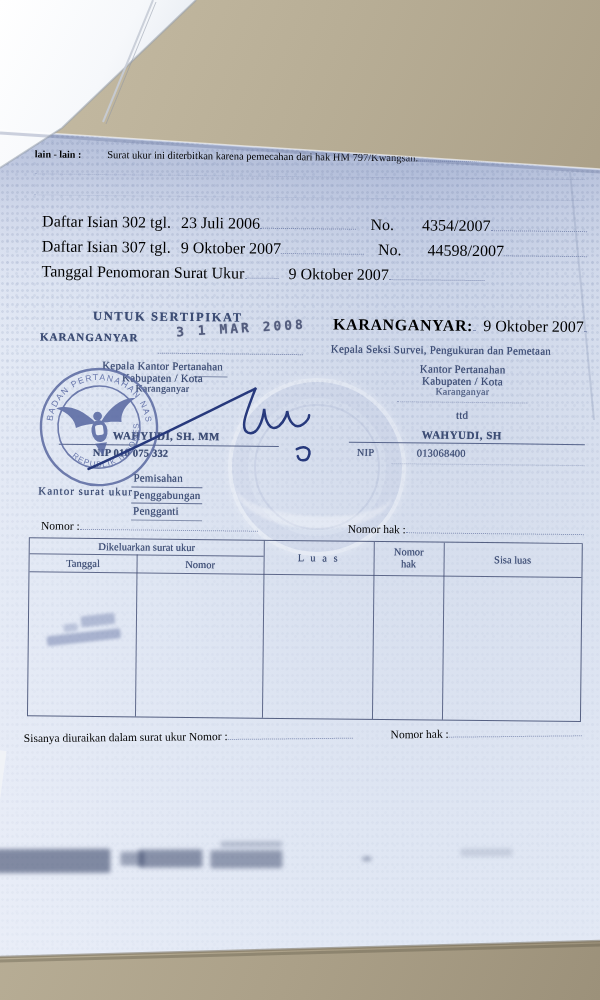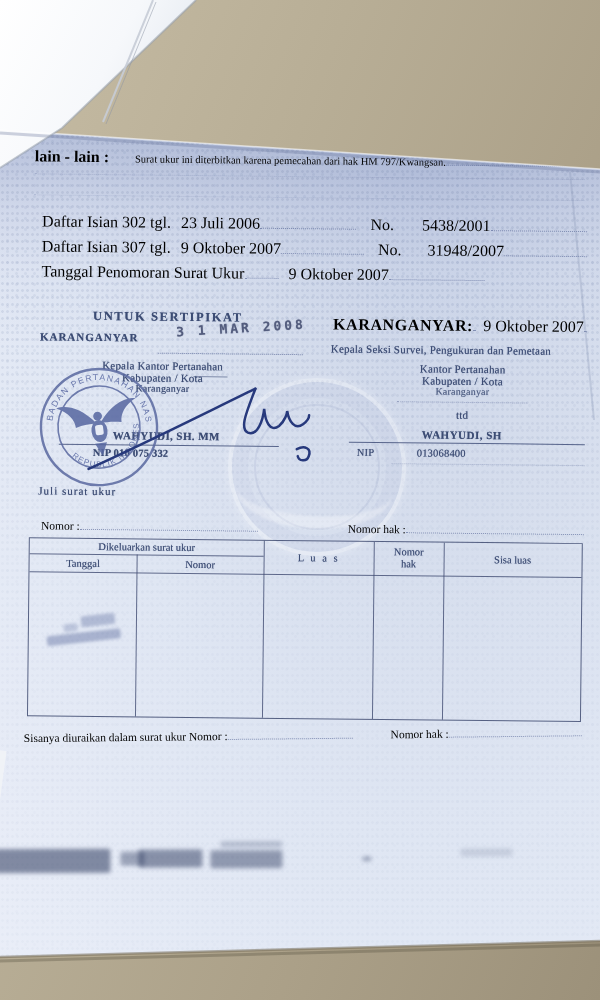--- a/index.html
+++ b/index.html
@@ -71,7 +71,7 @@
     <div class="tilt">
 
       <div class="row" style="top:147px;left:35px;width:552px;">
-        <span class="b" style="font-size:16px;">lain - lain :</span>
+        <span class="b" style="font-size:10px;">lain - lain :</span>
         <span style="width:26px;"></span>
         <span style="font-size:10.5px;">Surat ukur ini diterbitkan karena pemecahan dari hak HM 797/Kwangsan.</span>
         <span class="fill"></span>

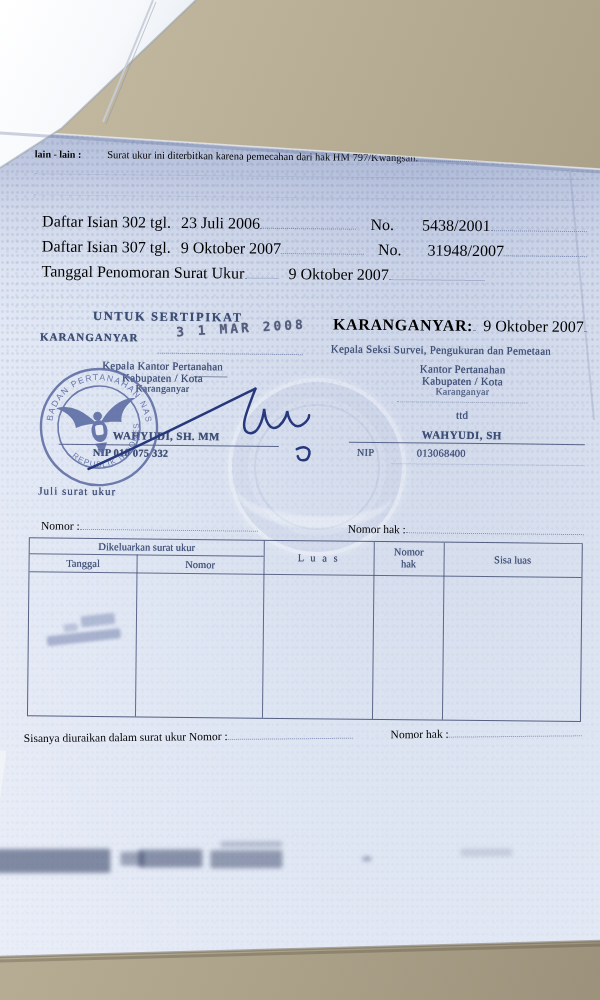--- a/index.html
+++ b/index.html
@@ -87,7 +87,7 @@
         <span style="width:14px;"></span>
         <span>No.</span>
         <span style="width:28px;"></span>
-        <span>5438/2001</span>
+        <span>4354/2007</span>
         <span class="fill"></span>
       </div>
       <div class="row" style="top:237px;">

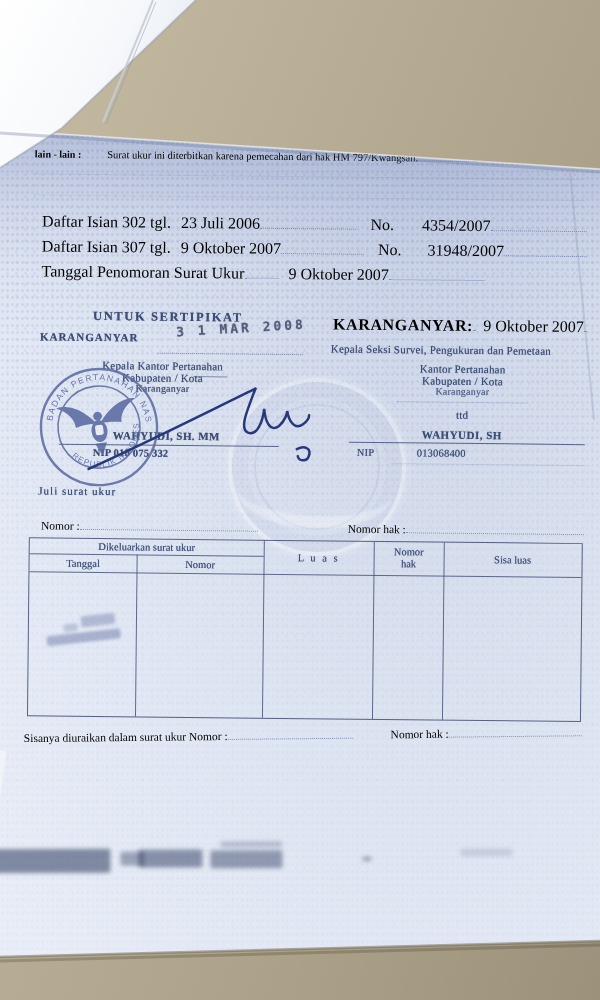--- a/index.html
+++ b/index.html
@@ -98,7 +98,7 @@
         <span style="width:14px;"></span>
         <span>No.</span>
         <span style="width:26px;"></span>
-        <span>31948/2007</span>
+        <span>44598/2007</span>
         <span class="fill"></span>
       </div>
       <div class="row" style="top:262px;">

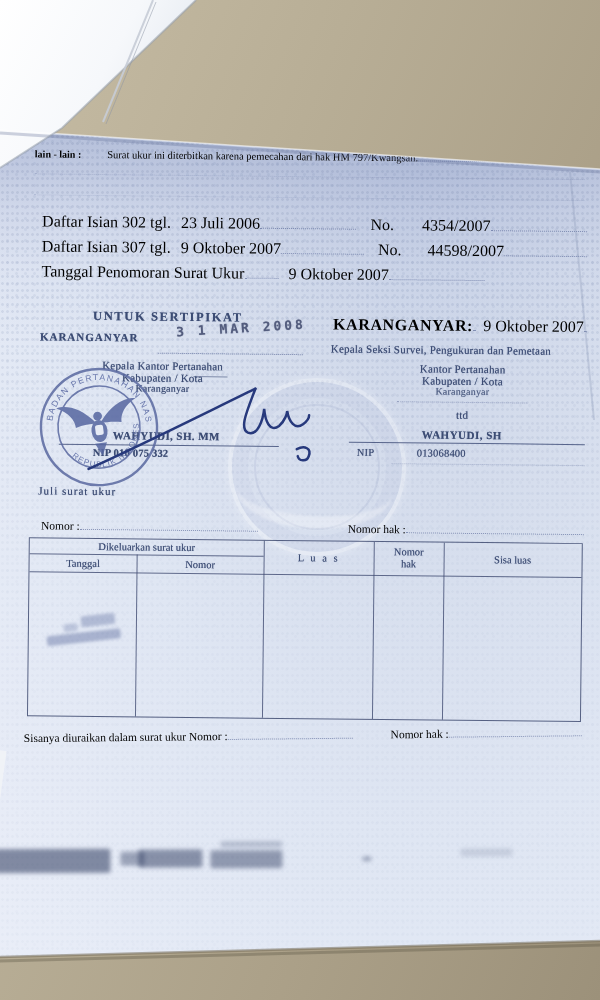--- a/index.html
+++ b/index.html
@@ -175,6 +175,11 @@
       </svg>
 
       <div class="t" style="left:42px;top:484px;letter-spacing:1px;">Juli  surat  ukur</div>
+      <div class="t" style="left:135px;top:469px;">
+        <span class="opt">Pemisahan</span>
+        <span class="opt">Penggabungan</span>
+        <span class="opt" style="border-bottom-color:rgba(66,80,122,.55);">Pengganti</span>
+      </div>
 
       <div class="row" style="left:45px;top:519px;width:543px;">
         <span style="font-size:11.5px;text-align:center;">Nomor :</span>

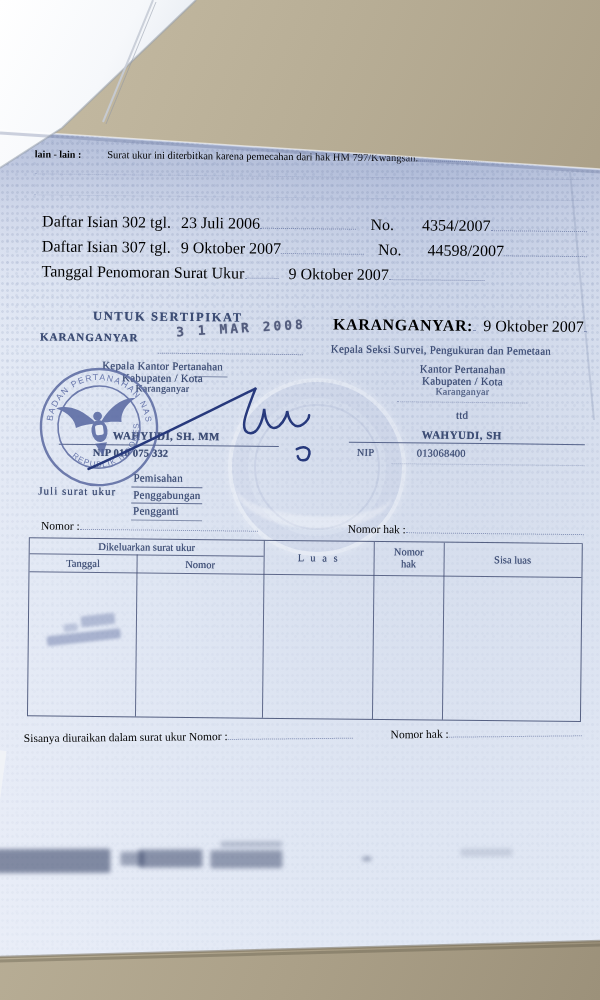--- a/index.html
+++ b/index.html
@@ -174,7 +174,7 @@
         </g>
       </svg>
 
-      <div class="t" style="left:42px;top:484px;letter-spacing:1px;">Juli  surat  ukur</div>
+      <div class="t" style="left:42px;top:484px;letter-spacing:1px;">Kantor  surat  ukur</div>
       <div class="t" style="left:135px;top:469px;">
         <span class="opt">Pemisahan</span>
         <span class="opt">Penggabungan</span>

